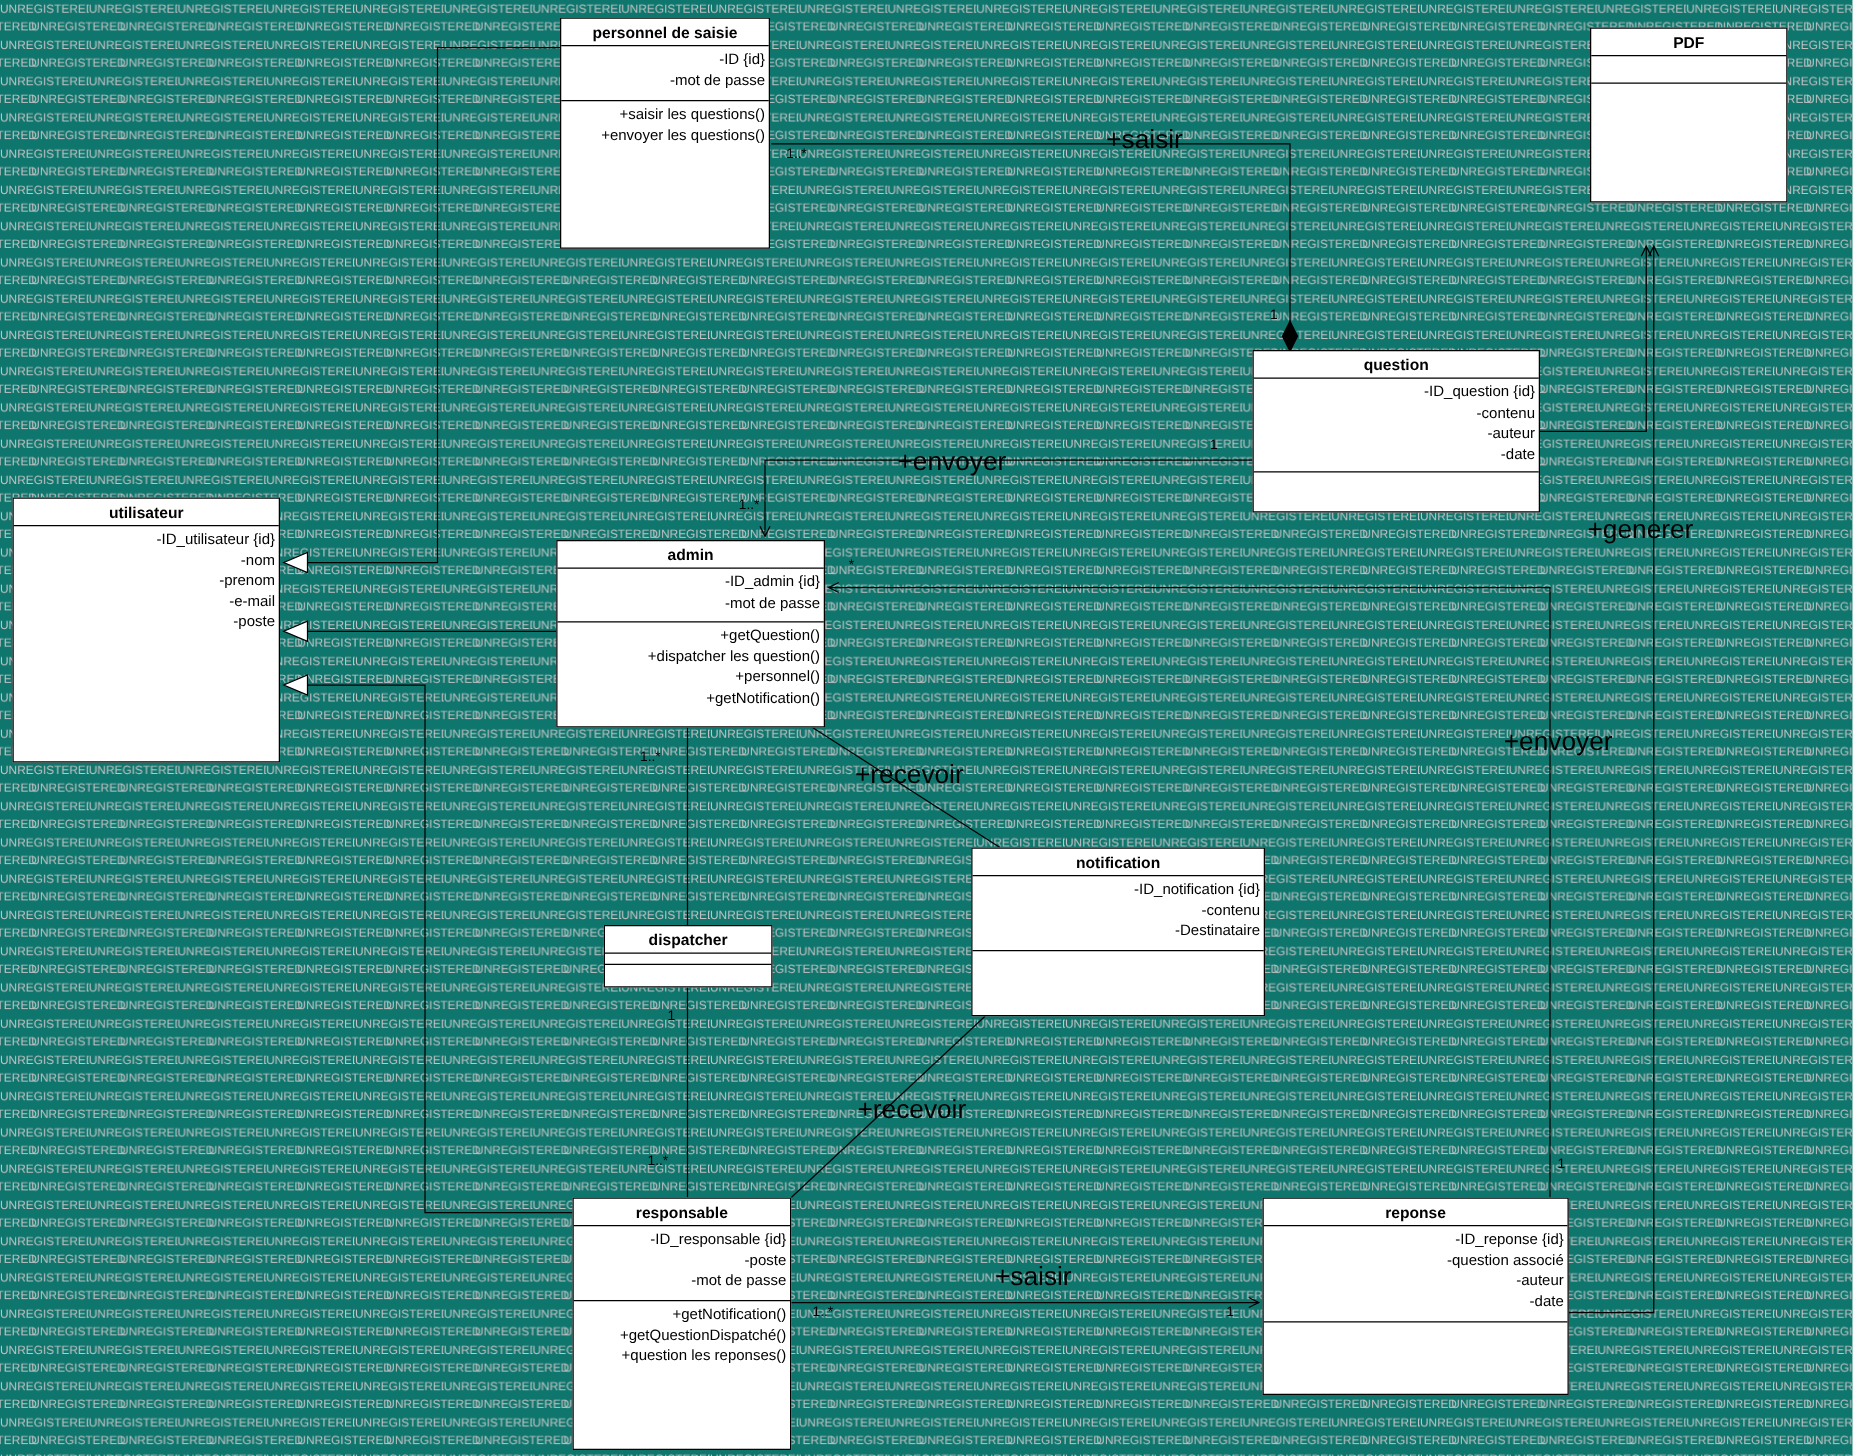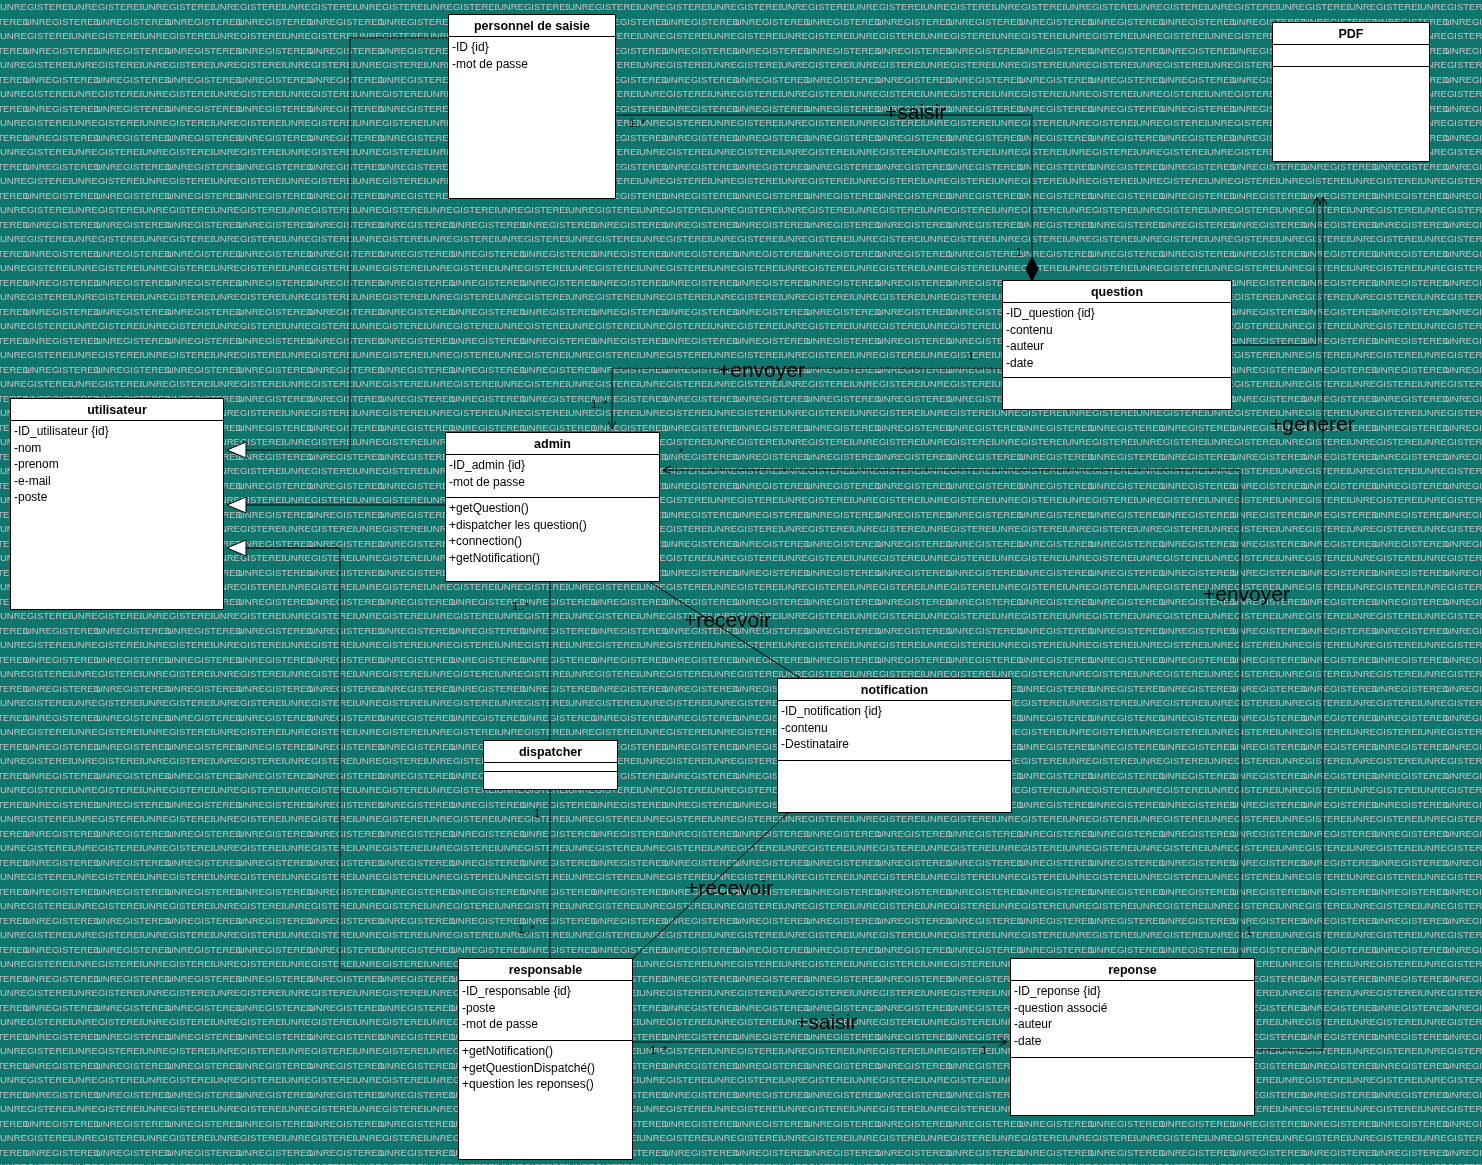--- a/index.html
+++ b/index.html
@@ -14,7 +14,7 @@
     font-size:12px; color:#000; z-index:2;
   }
   .uml-title { font-weight:bold; text-align:center; padding:4px 2px 3px 2px; font-size:12.5px; }
-  .uml-attrs, .uml-methods { border-top:1px solid #000; padding:2px 3px; box-sizing:border-box; overflow:hidden; }
+  .uml-attrs, .uml-methods { border-top:1px solid #000; padding:2px 3px; box-sizing:border-box; overflow:hidden;text-align:right; }
   .uml-methods { flex:1; }
   .member { line-height:16.5px; white-space:nowrap; }
   .edge-label { position:absolute; font-size:21px; color:#000; z-index:3; white-space:nowrap; }

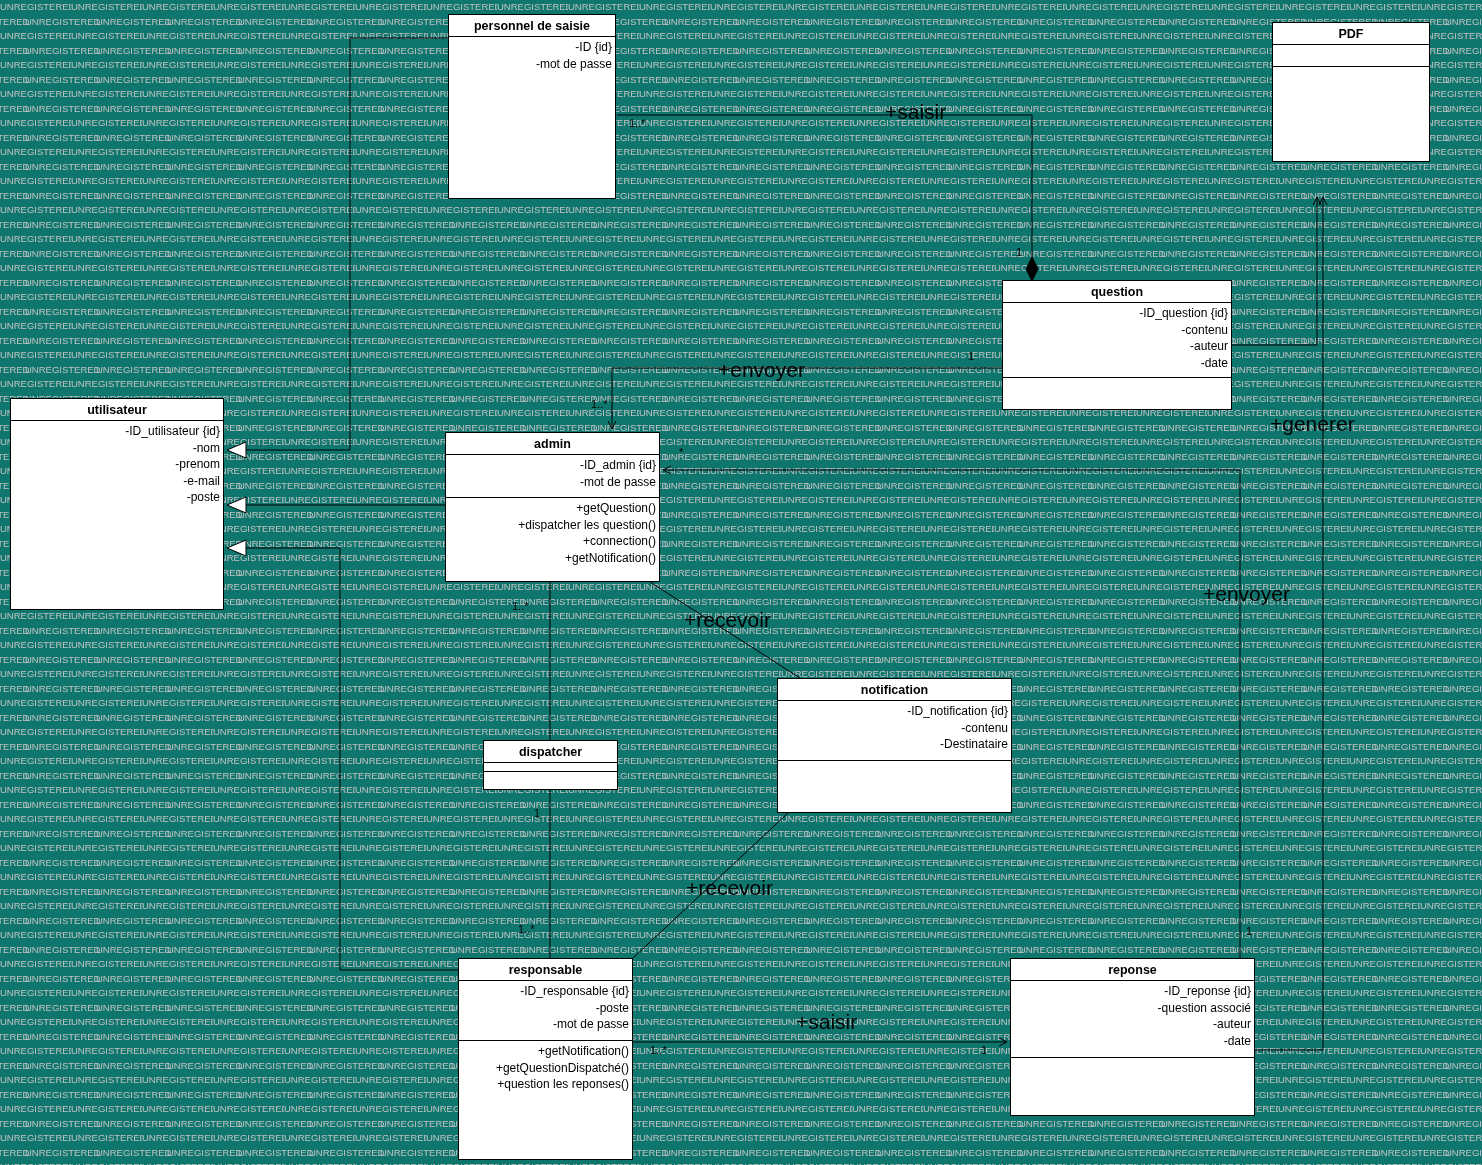--- a/index.html
+++ b/index.html
@@ -77,6 +77,10 @@
     <div class="uml-attrs" style="height:44px;">
         <div class="member">-ID {id}</div>
         <div class="member">-mot de passe</div>
+      </div>
+    <div class="uml-methods">
+        <div class="member">+saisir les questions()</div>
+        <div class="member">+envoyer les questions()</div>
       </div>
   </div>
 

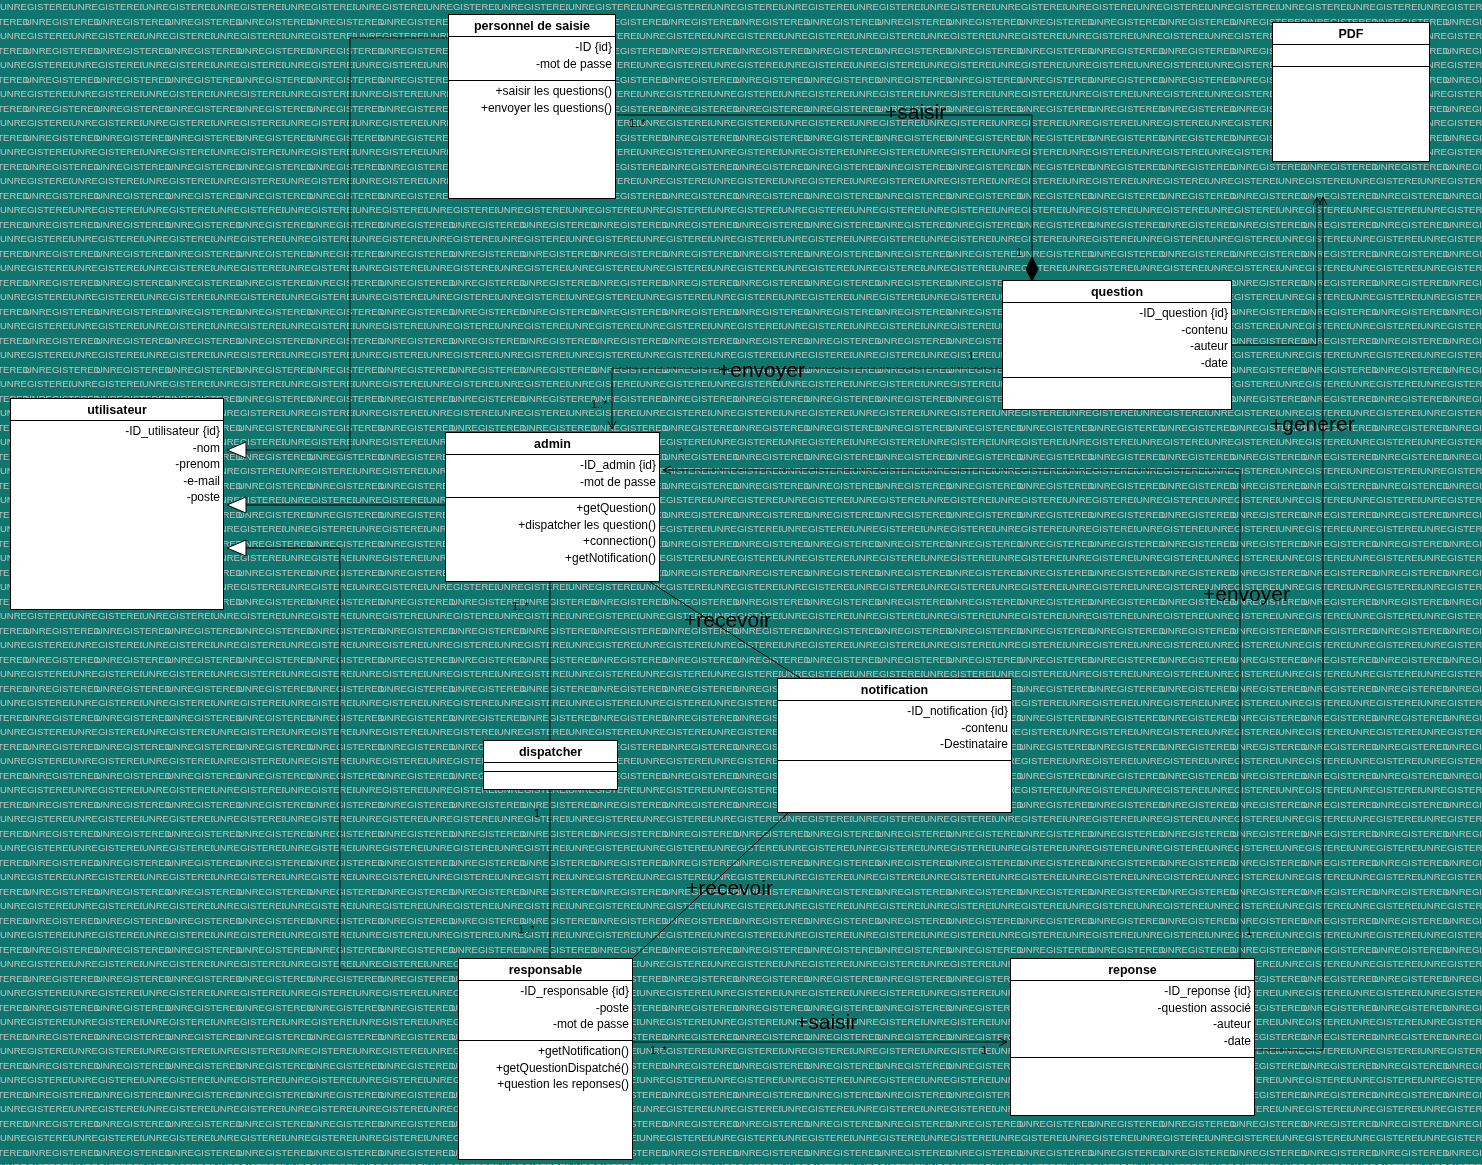--- a/index.html
+++ b/index.html
@@ -121,7 +121,7 @@
     <div class="uml-methods">
         <div class="member">+getQuestion()</div>
         <div class="member">+dispatcher les question()</div>
-        <div class="member">+connection()</div>
+        <div class="member">+personnel()</div>
         <div class="member">+getNotification()</div>
       </div>
   </div>

